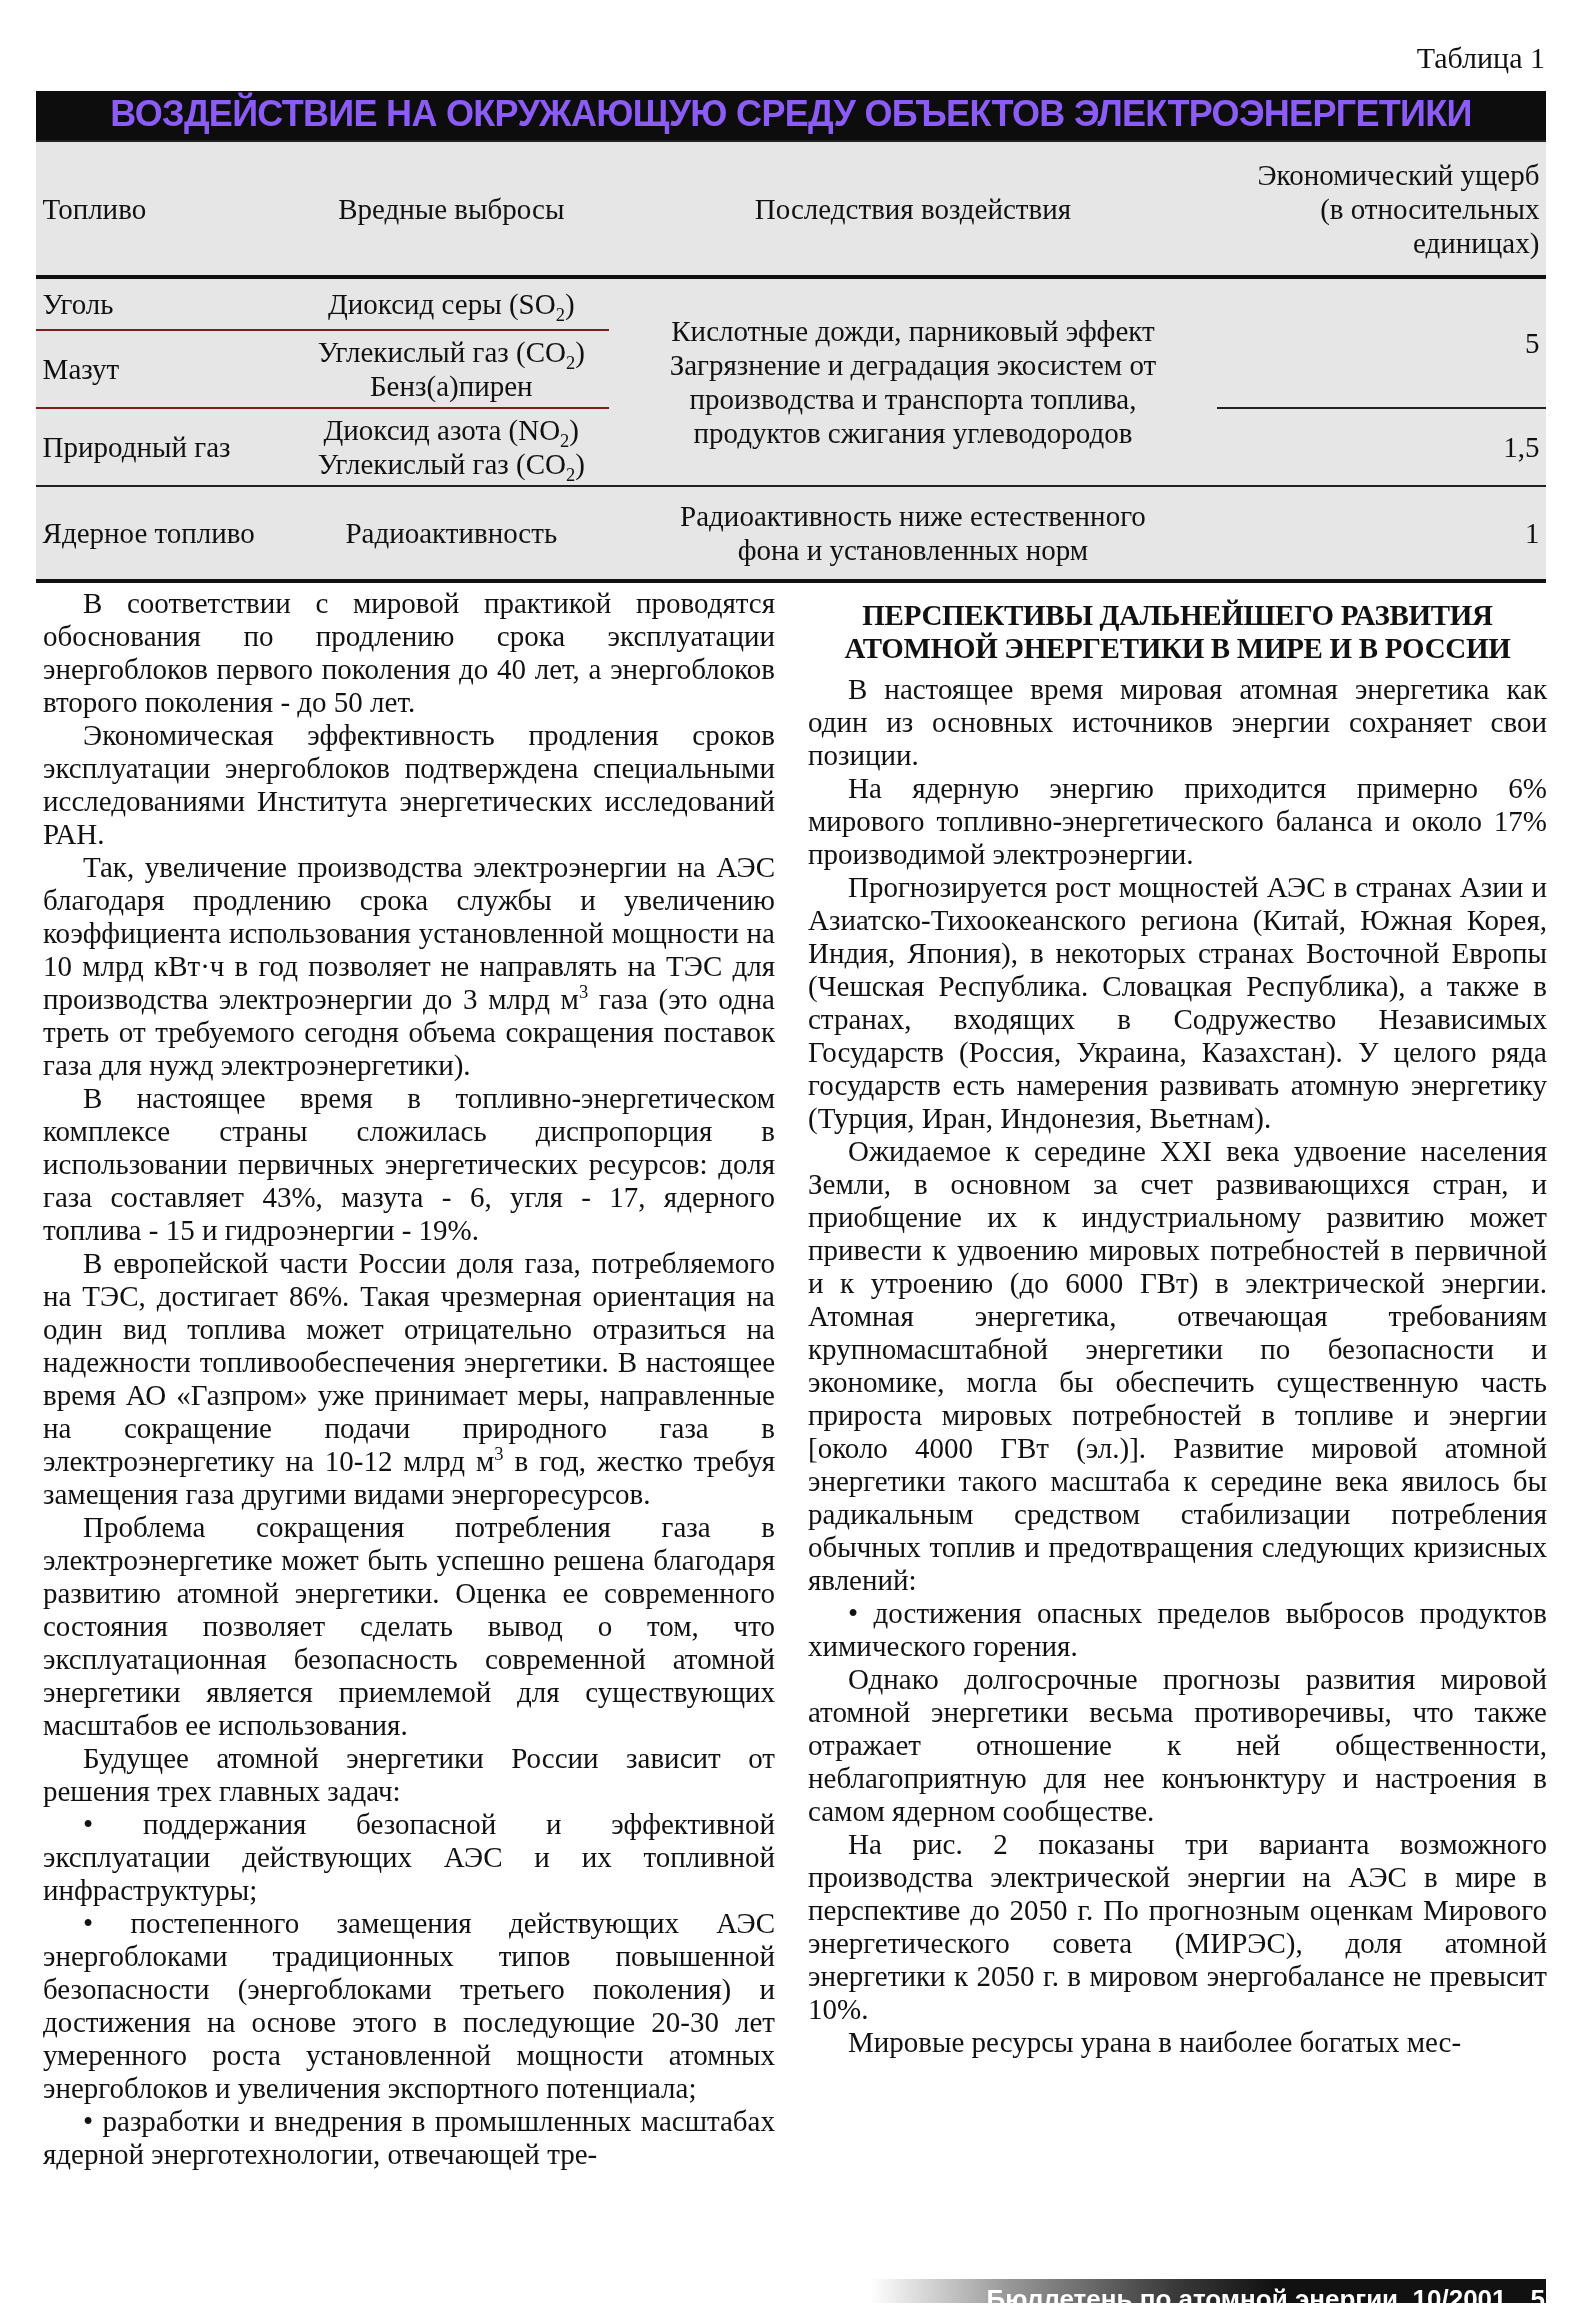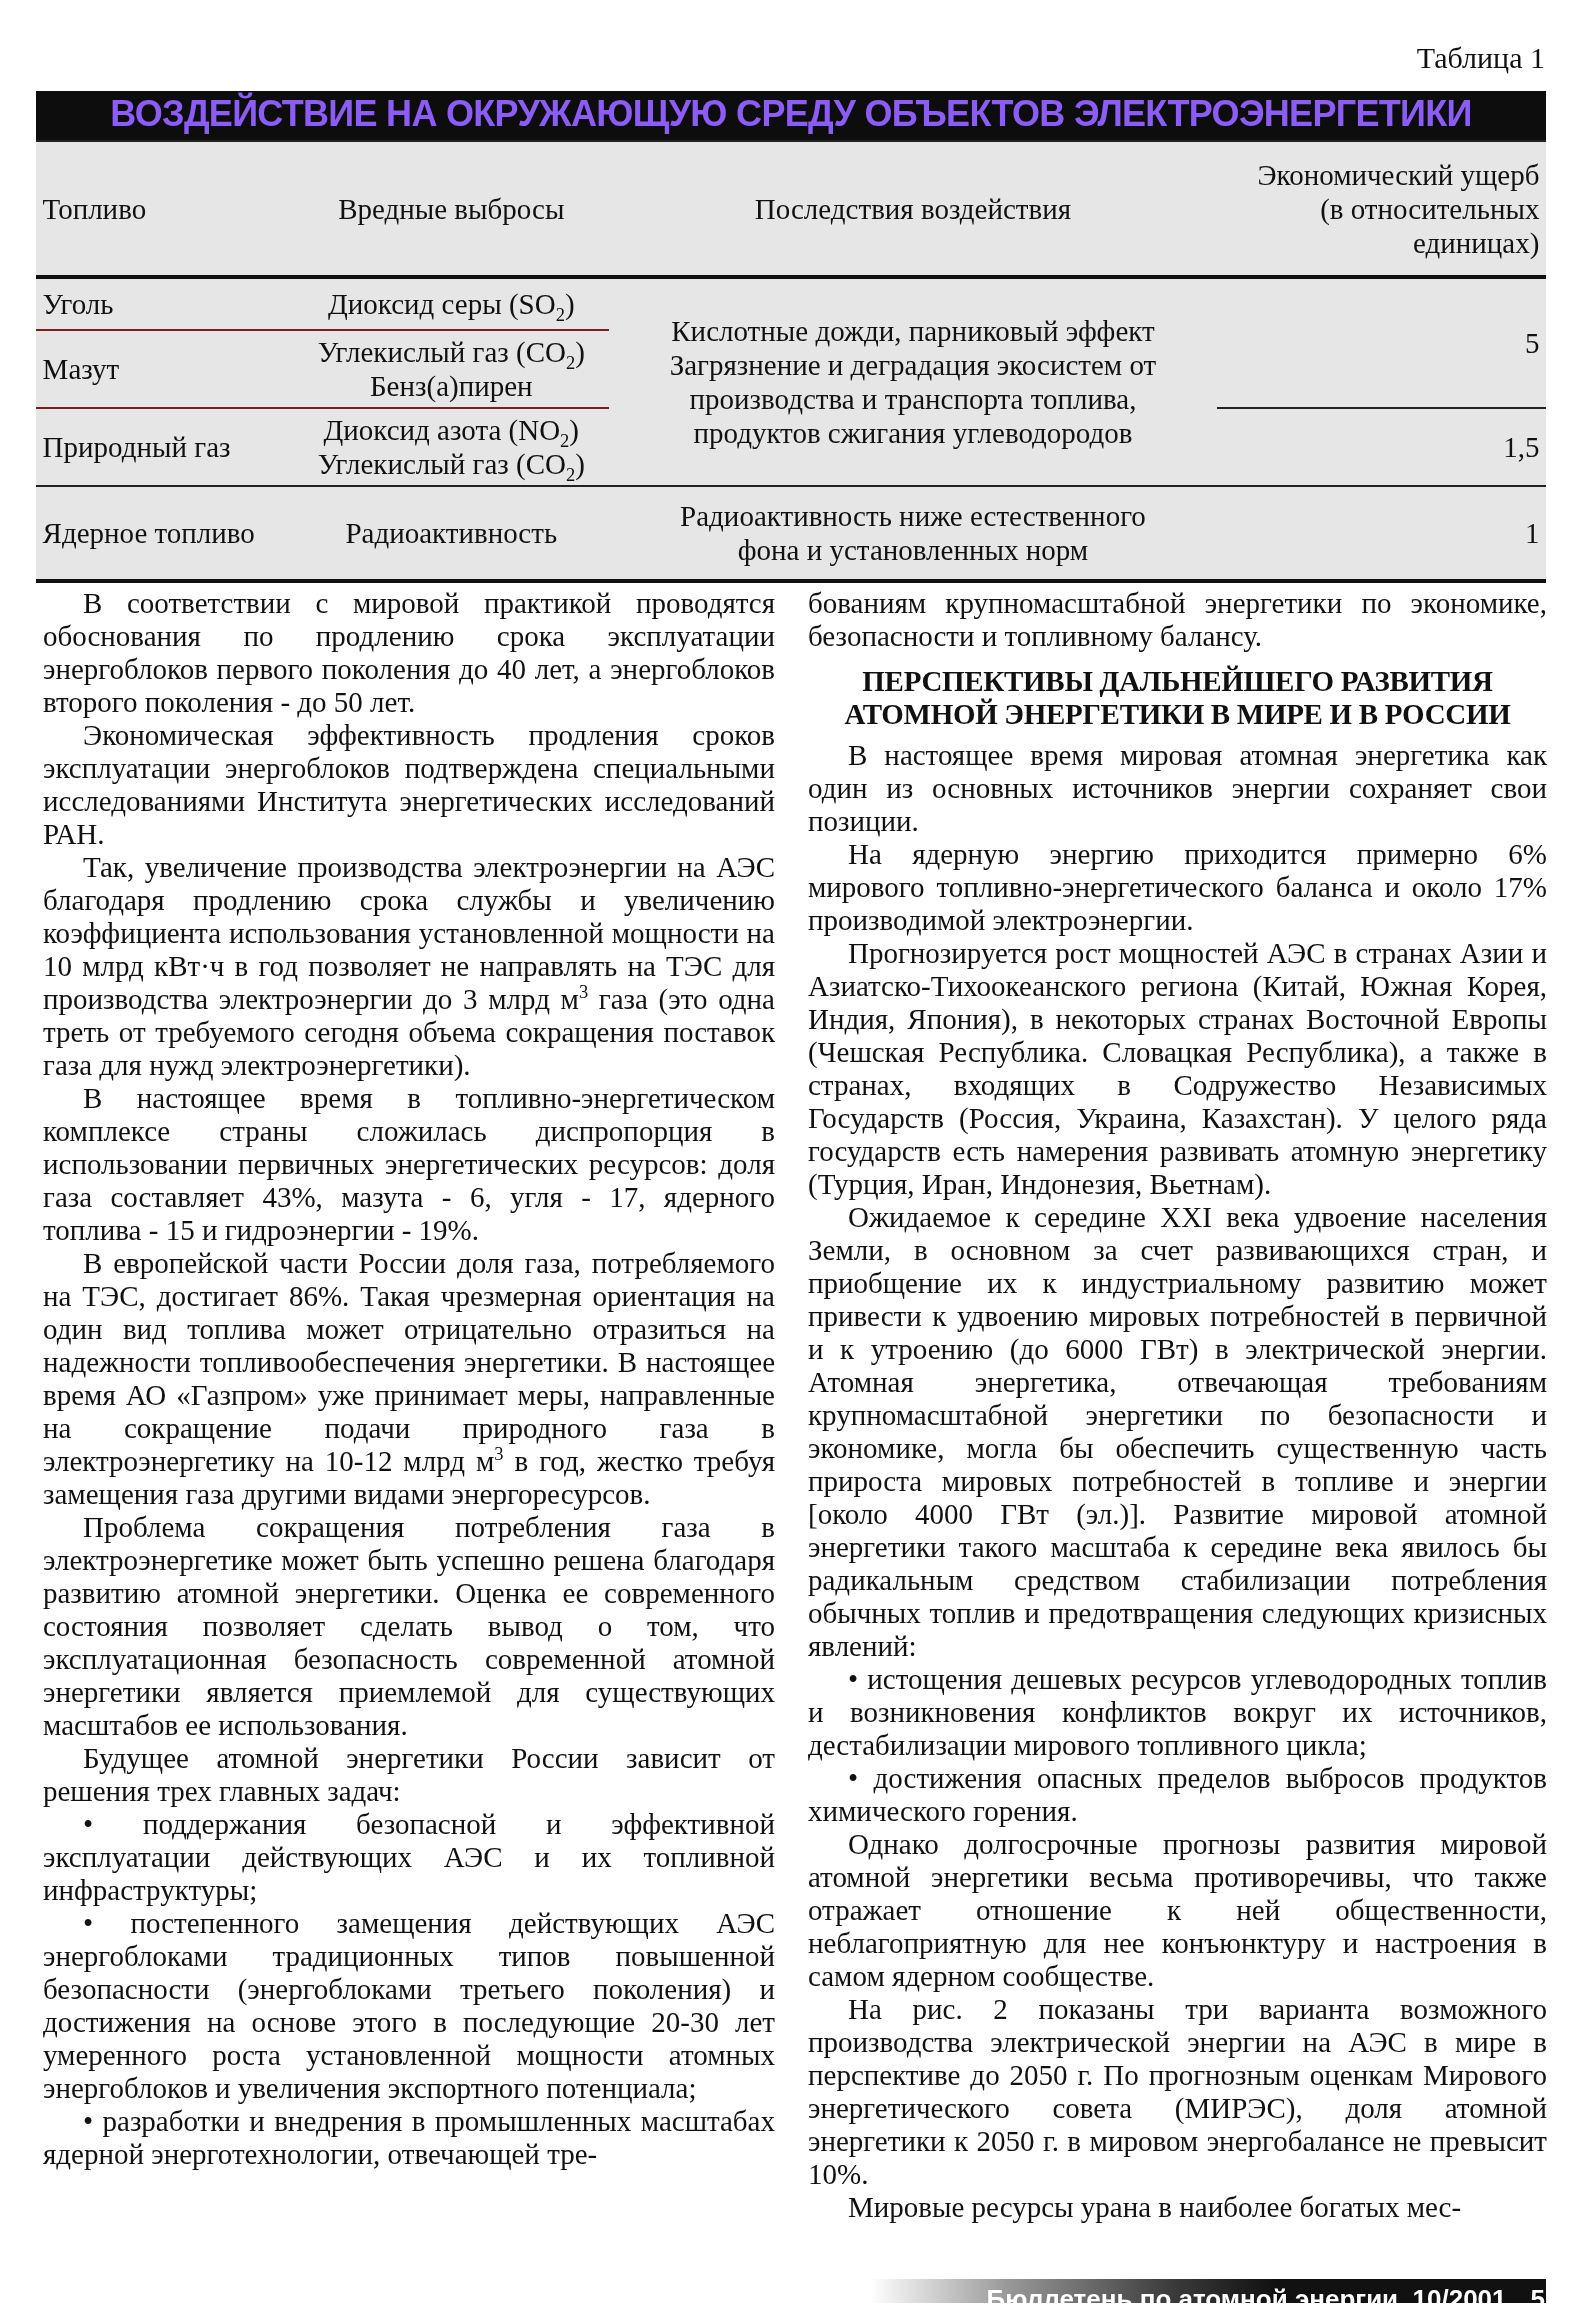--- a/index.html
+++ b/index.html
@@ -106,7 +106,6 @@
 </div>
 
 <div class="col col-right">
-  <p class="noindent">бованиям крупномасштабной энергетики по экономике, безопасности и топливному балансу.</p>
   <div class="section-heading">
     <span>ПЕРСПЕКТИВЫ ДАЛЬНЕЙШЕГО РАЗВИТИЯ</span><br>
     <span>АТОМНОЙ ЭНЕРГЕТИКИ В МИРЕ И В РОССИИ</span>

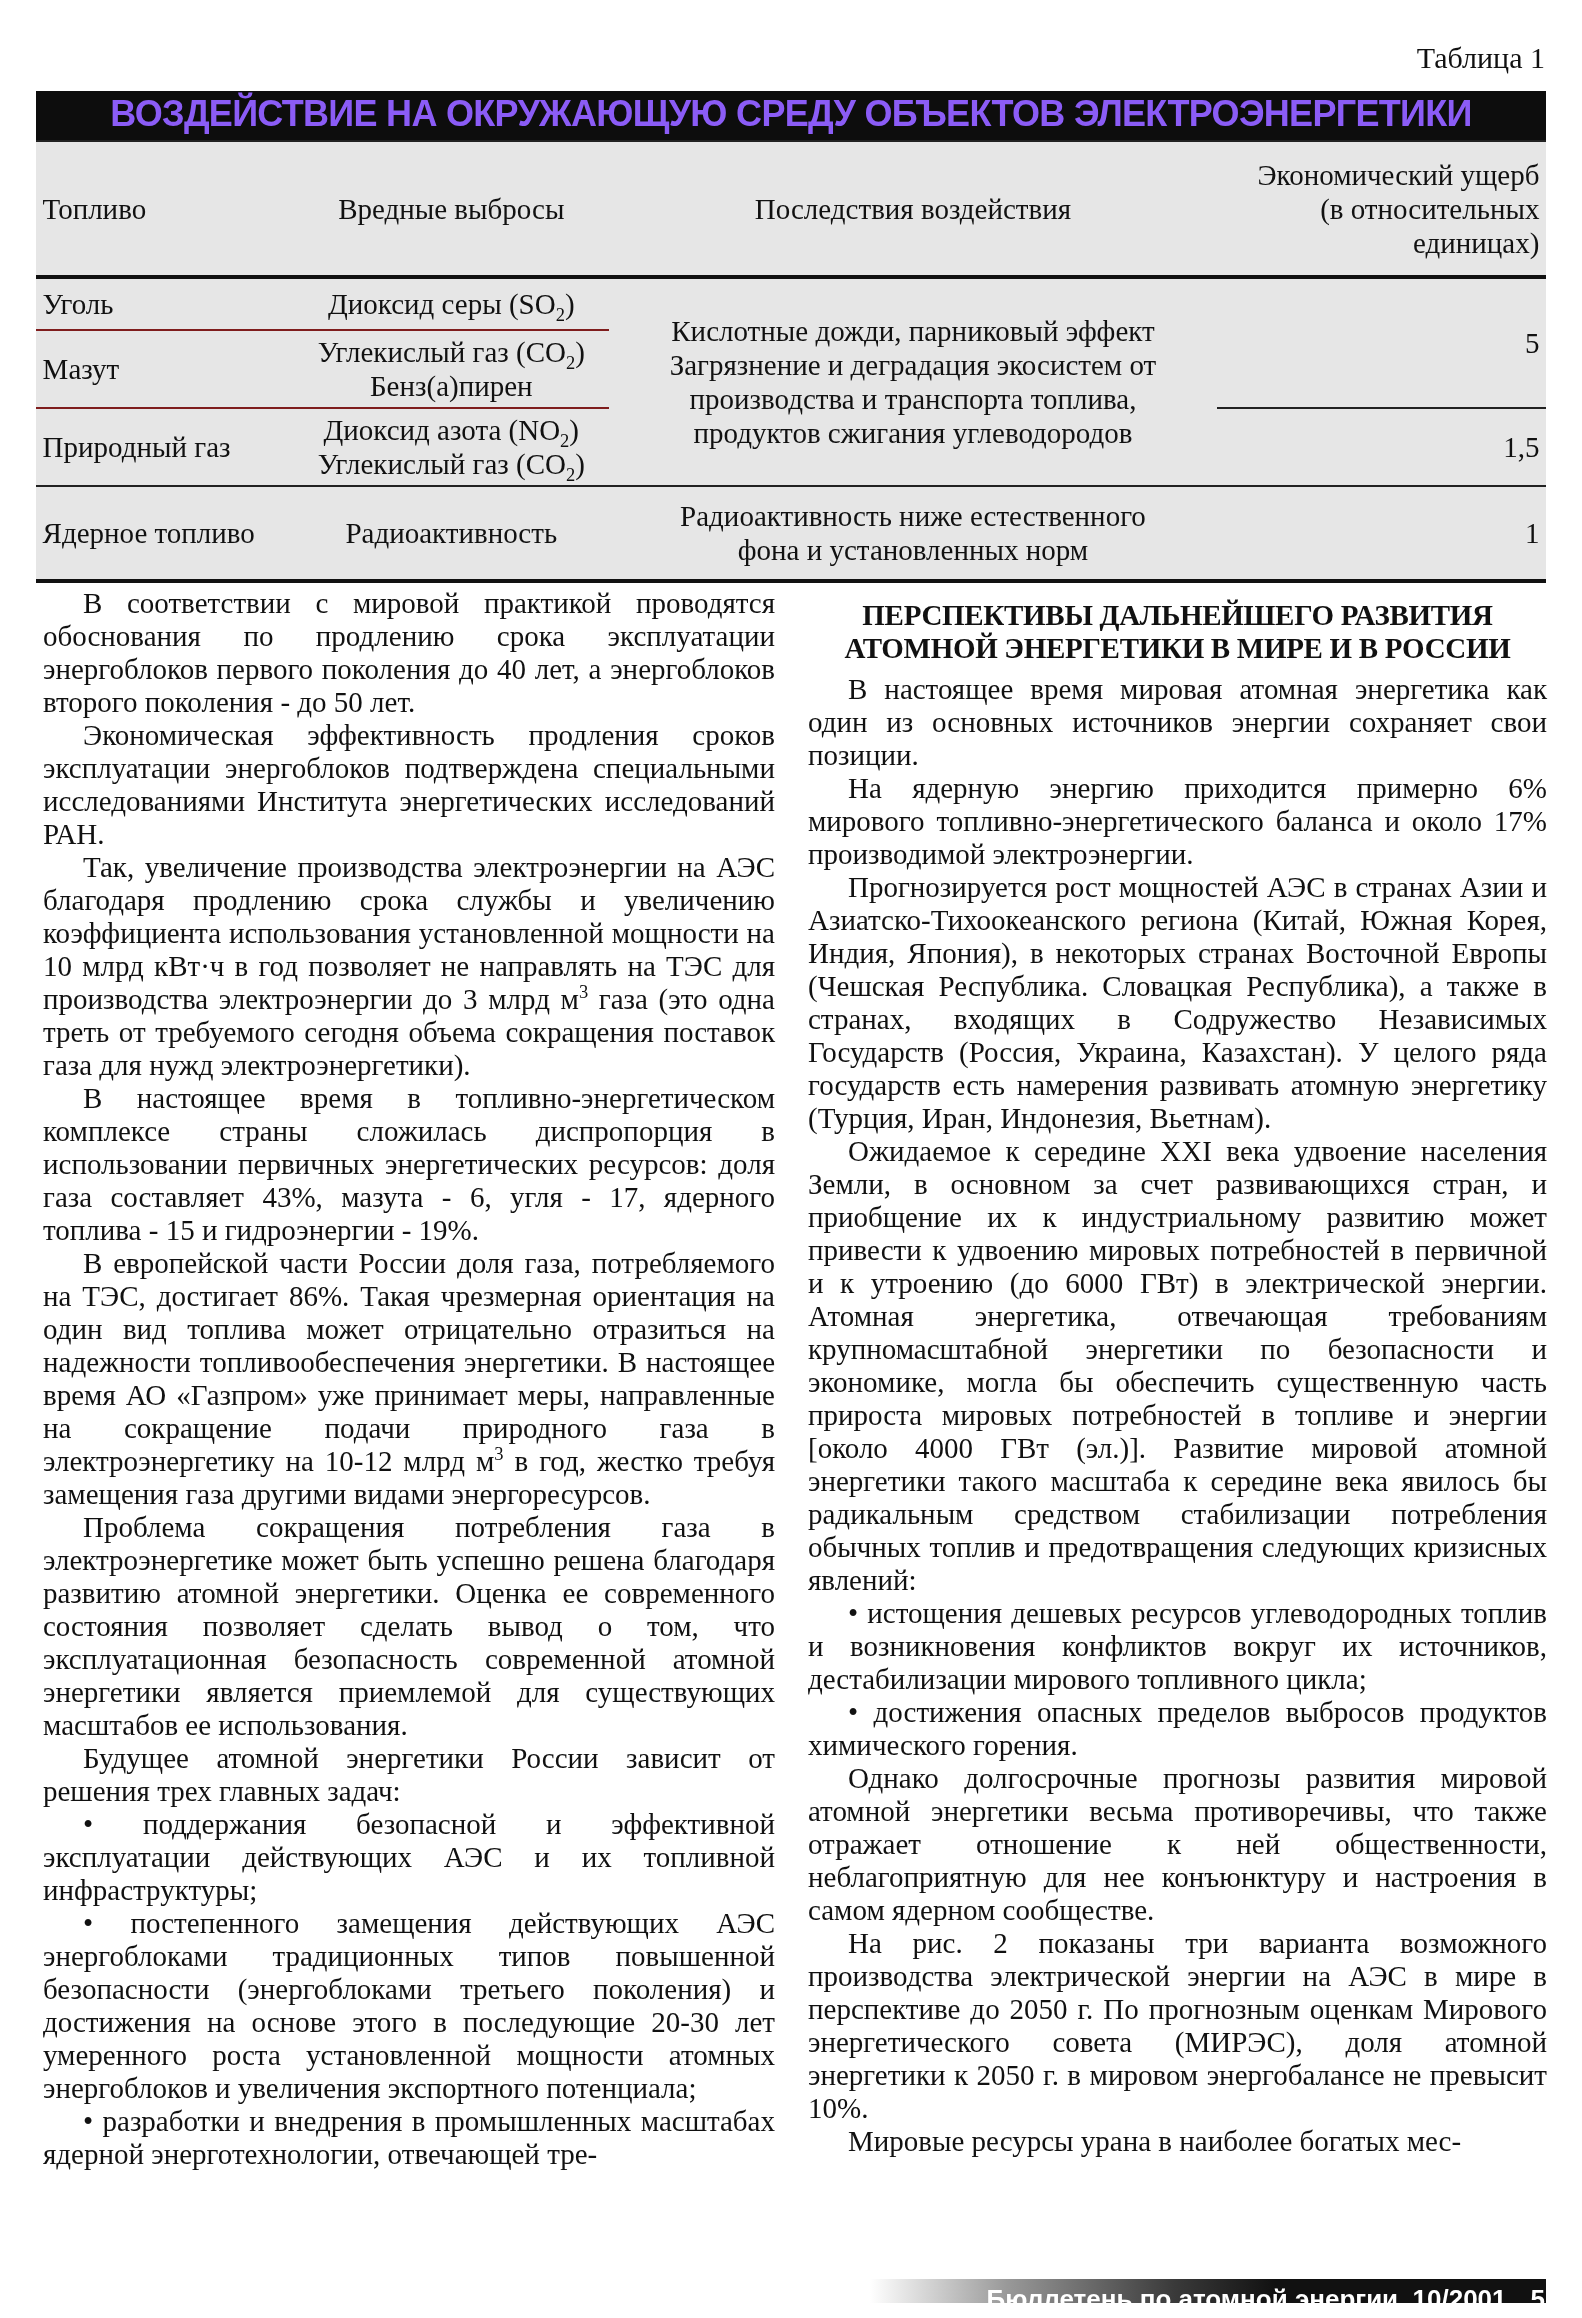--- a/index.html
+++ b/index.html
@@ -114,7 +114,6 @@
   <p>На ядерную энергию приходится примерно 6% мирового топливно-энергетического баланса и около 17% производимой электроэнергии.</p>
   <p>Прогнозируется рост мощностей АЭС в странах Азии и Азиатско-Тихоокеанского региона (Китай, Южная Корея, Индия, Япония), в некоторых странах Восточной Европы (Чешская Республика. Словацкая Республика), а также в странах, входящих в Содружество Независимых Государств (Россия, Украина, Казахстан). У целого ряда государств есть намерения развивать атомную энергетику (Турция, Иран, Индонезия, Вьетнам).</p>
   <p>Ожидаемое к середине XXI века удвоение населения Земли, в основном за счет развивающихся стран, и приобщение их к индустриальному развитию может привести к удвоению мировых потребностей в первичной и к утроению (до 6000 ГВт) в электрической энергии. Атомная энергетика, отвечающая требованиям крупномасштабной энергетики по безопасности и экономике, могла бы обеспечить существенную часть прироста мировых потребностей в топливе и энергии [около 4000 ГВт (эл.)]. Развитие мировой атомной энергетики такого масштаба к середине века явилось бы радикальным средством стабилизации потребления обычных топлив и предотвращения следующих кризисных явлений:</p>
-  <p class="bullet">• истощения дешевых ресурсов углеводородных топлив и возникновения конфликтов вокруг их источников, дестабилизации мирового топливного цикла;</p>
   <p class="bullet">• достижения опасных пределов выбросов продуктов химического горения.</p>
   <p>Однако долгосрочные прогнозы развития мировой атомной энергетики весьма противоречивы, что также отражает отношение к ней общественности, неблагоприятную для нее конъюнктуру и настроения в самом ядерном сообществе.</p>
   <p>На рис. 2 показаны три варианта возможного производства электрической энергии на АЭС в мире в перспективе до 2050 г. По прогнозным оценкам Мирового энергетического совета (МИРЭС), доля атомной энергетики к 2050 г. в мировом энергобалансе не превысит 10%.</p>

